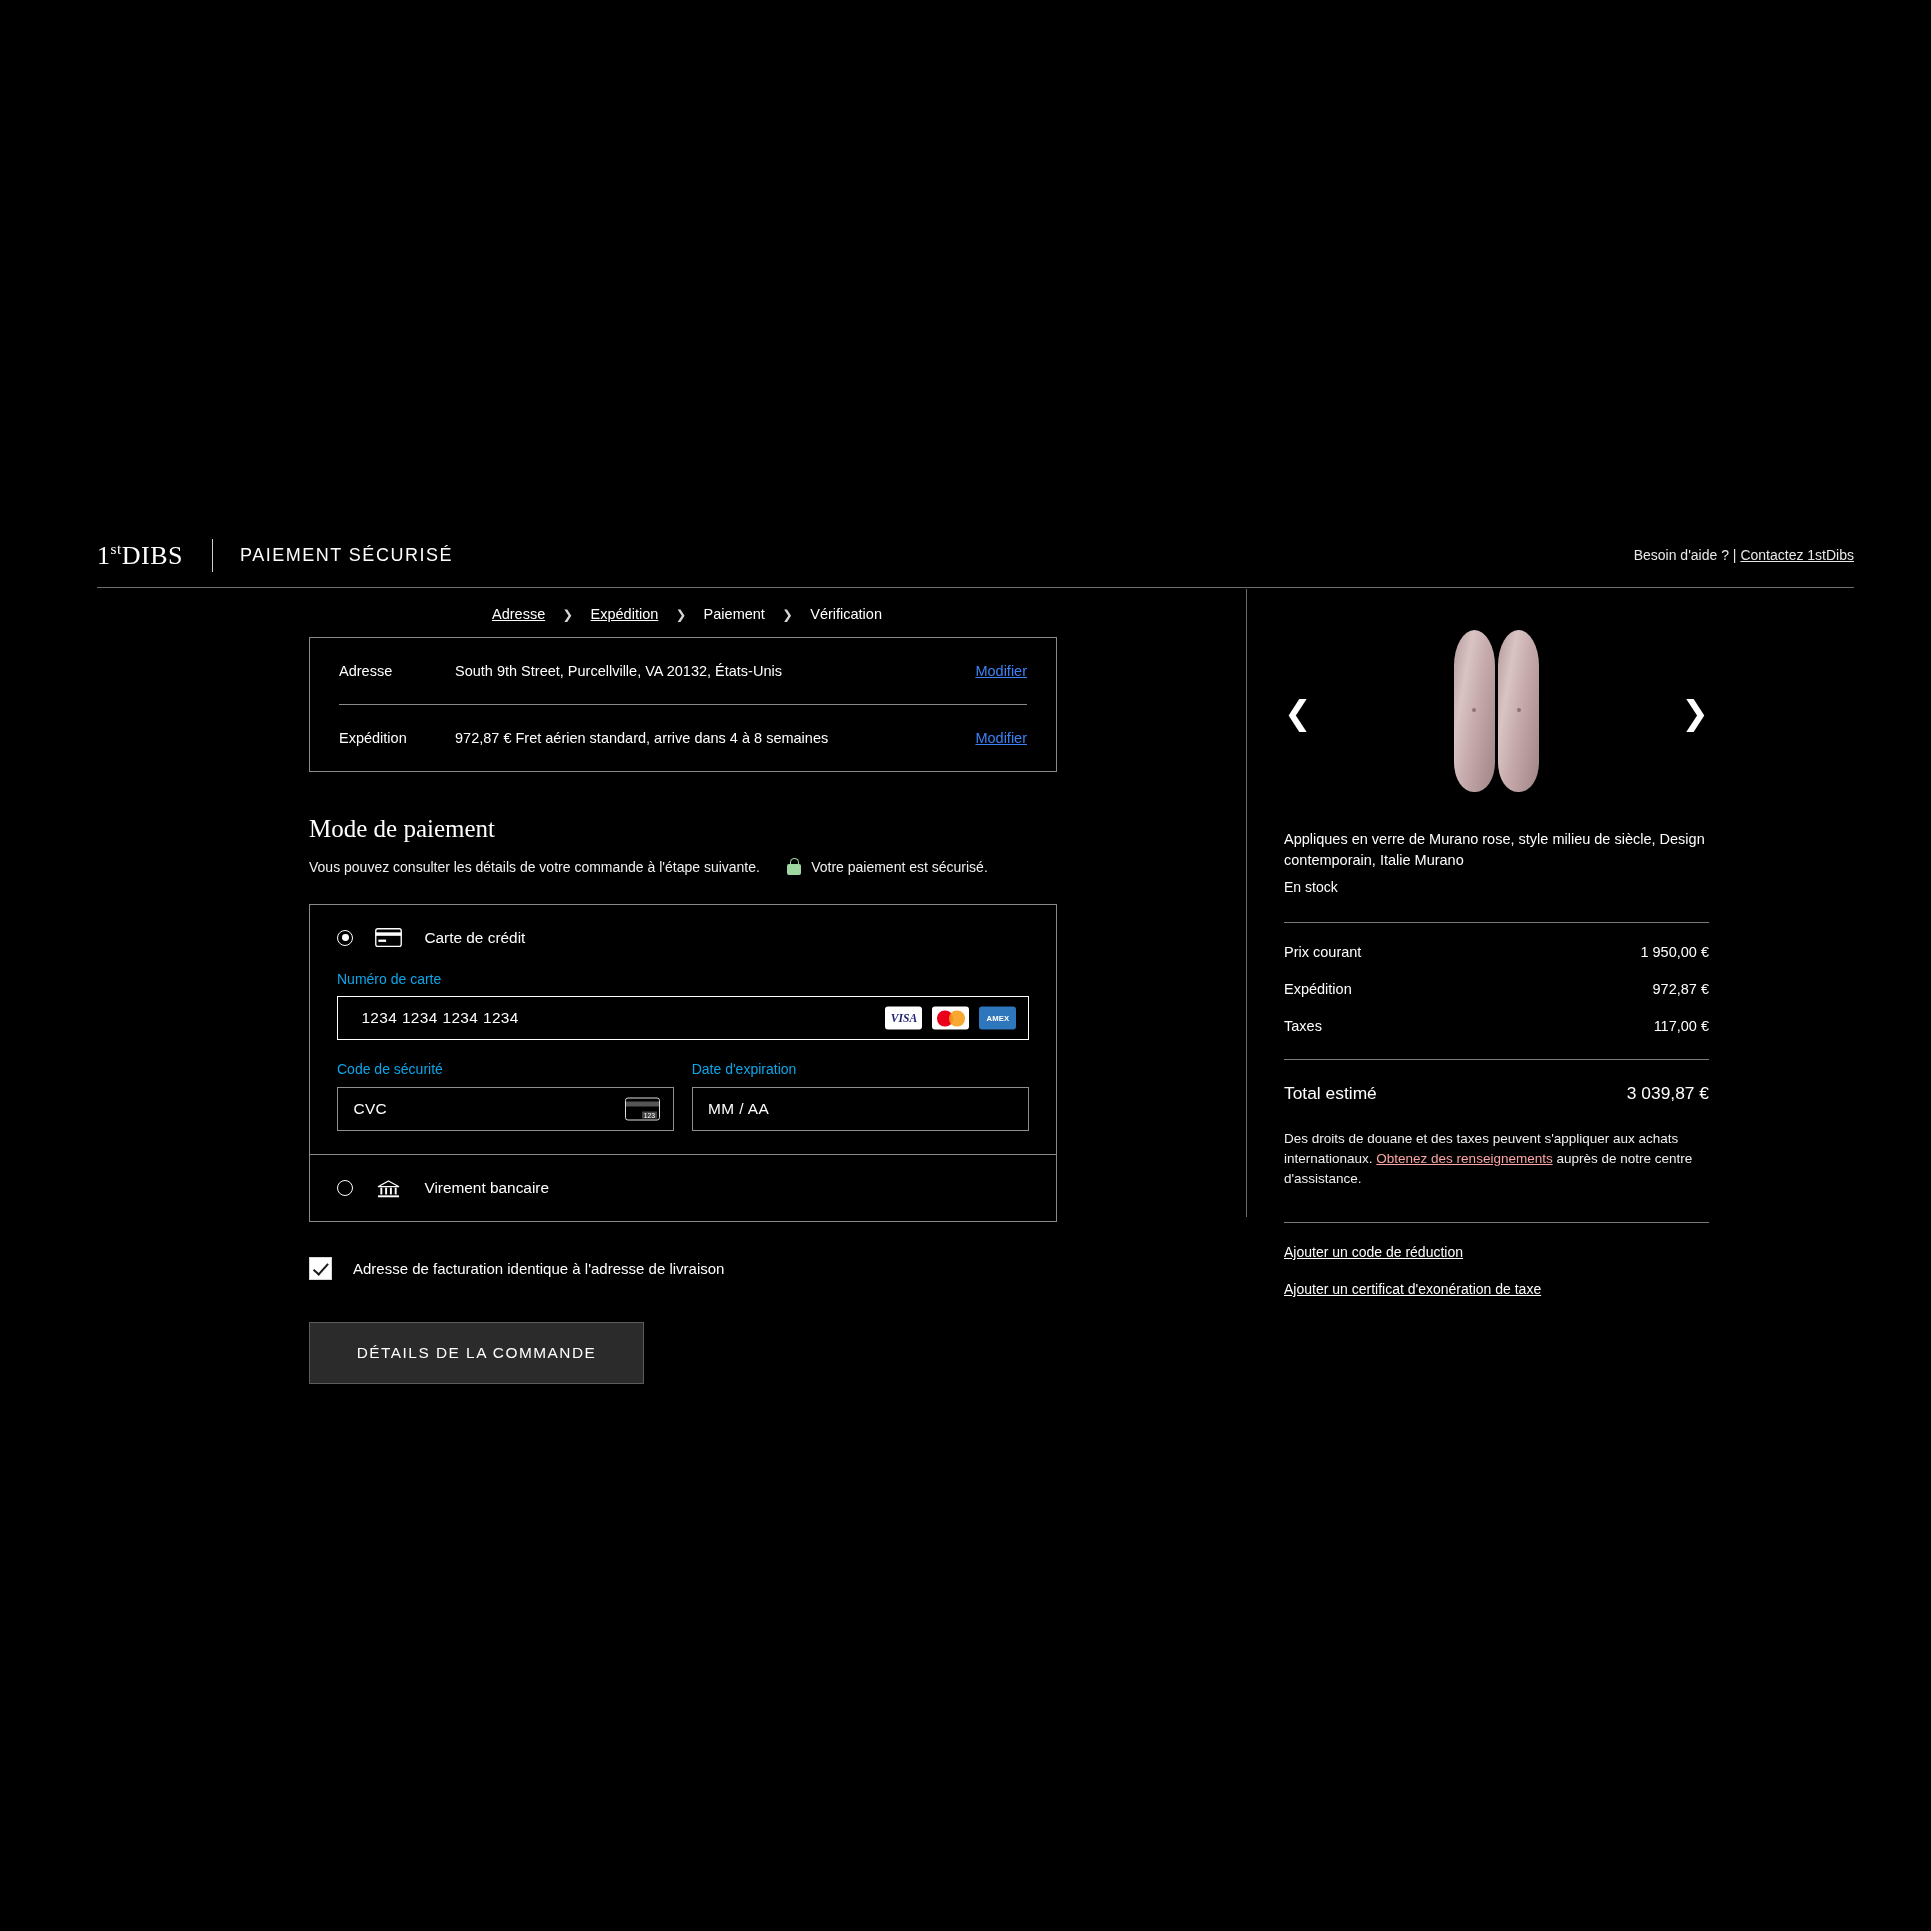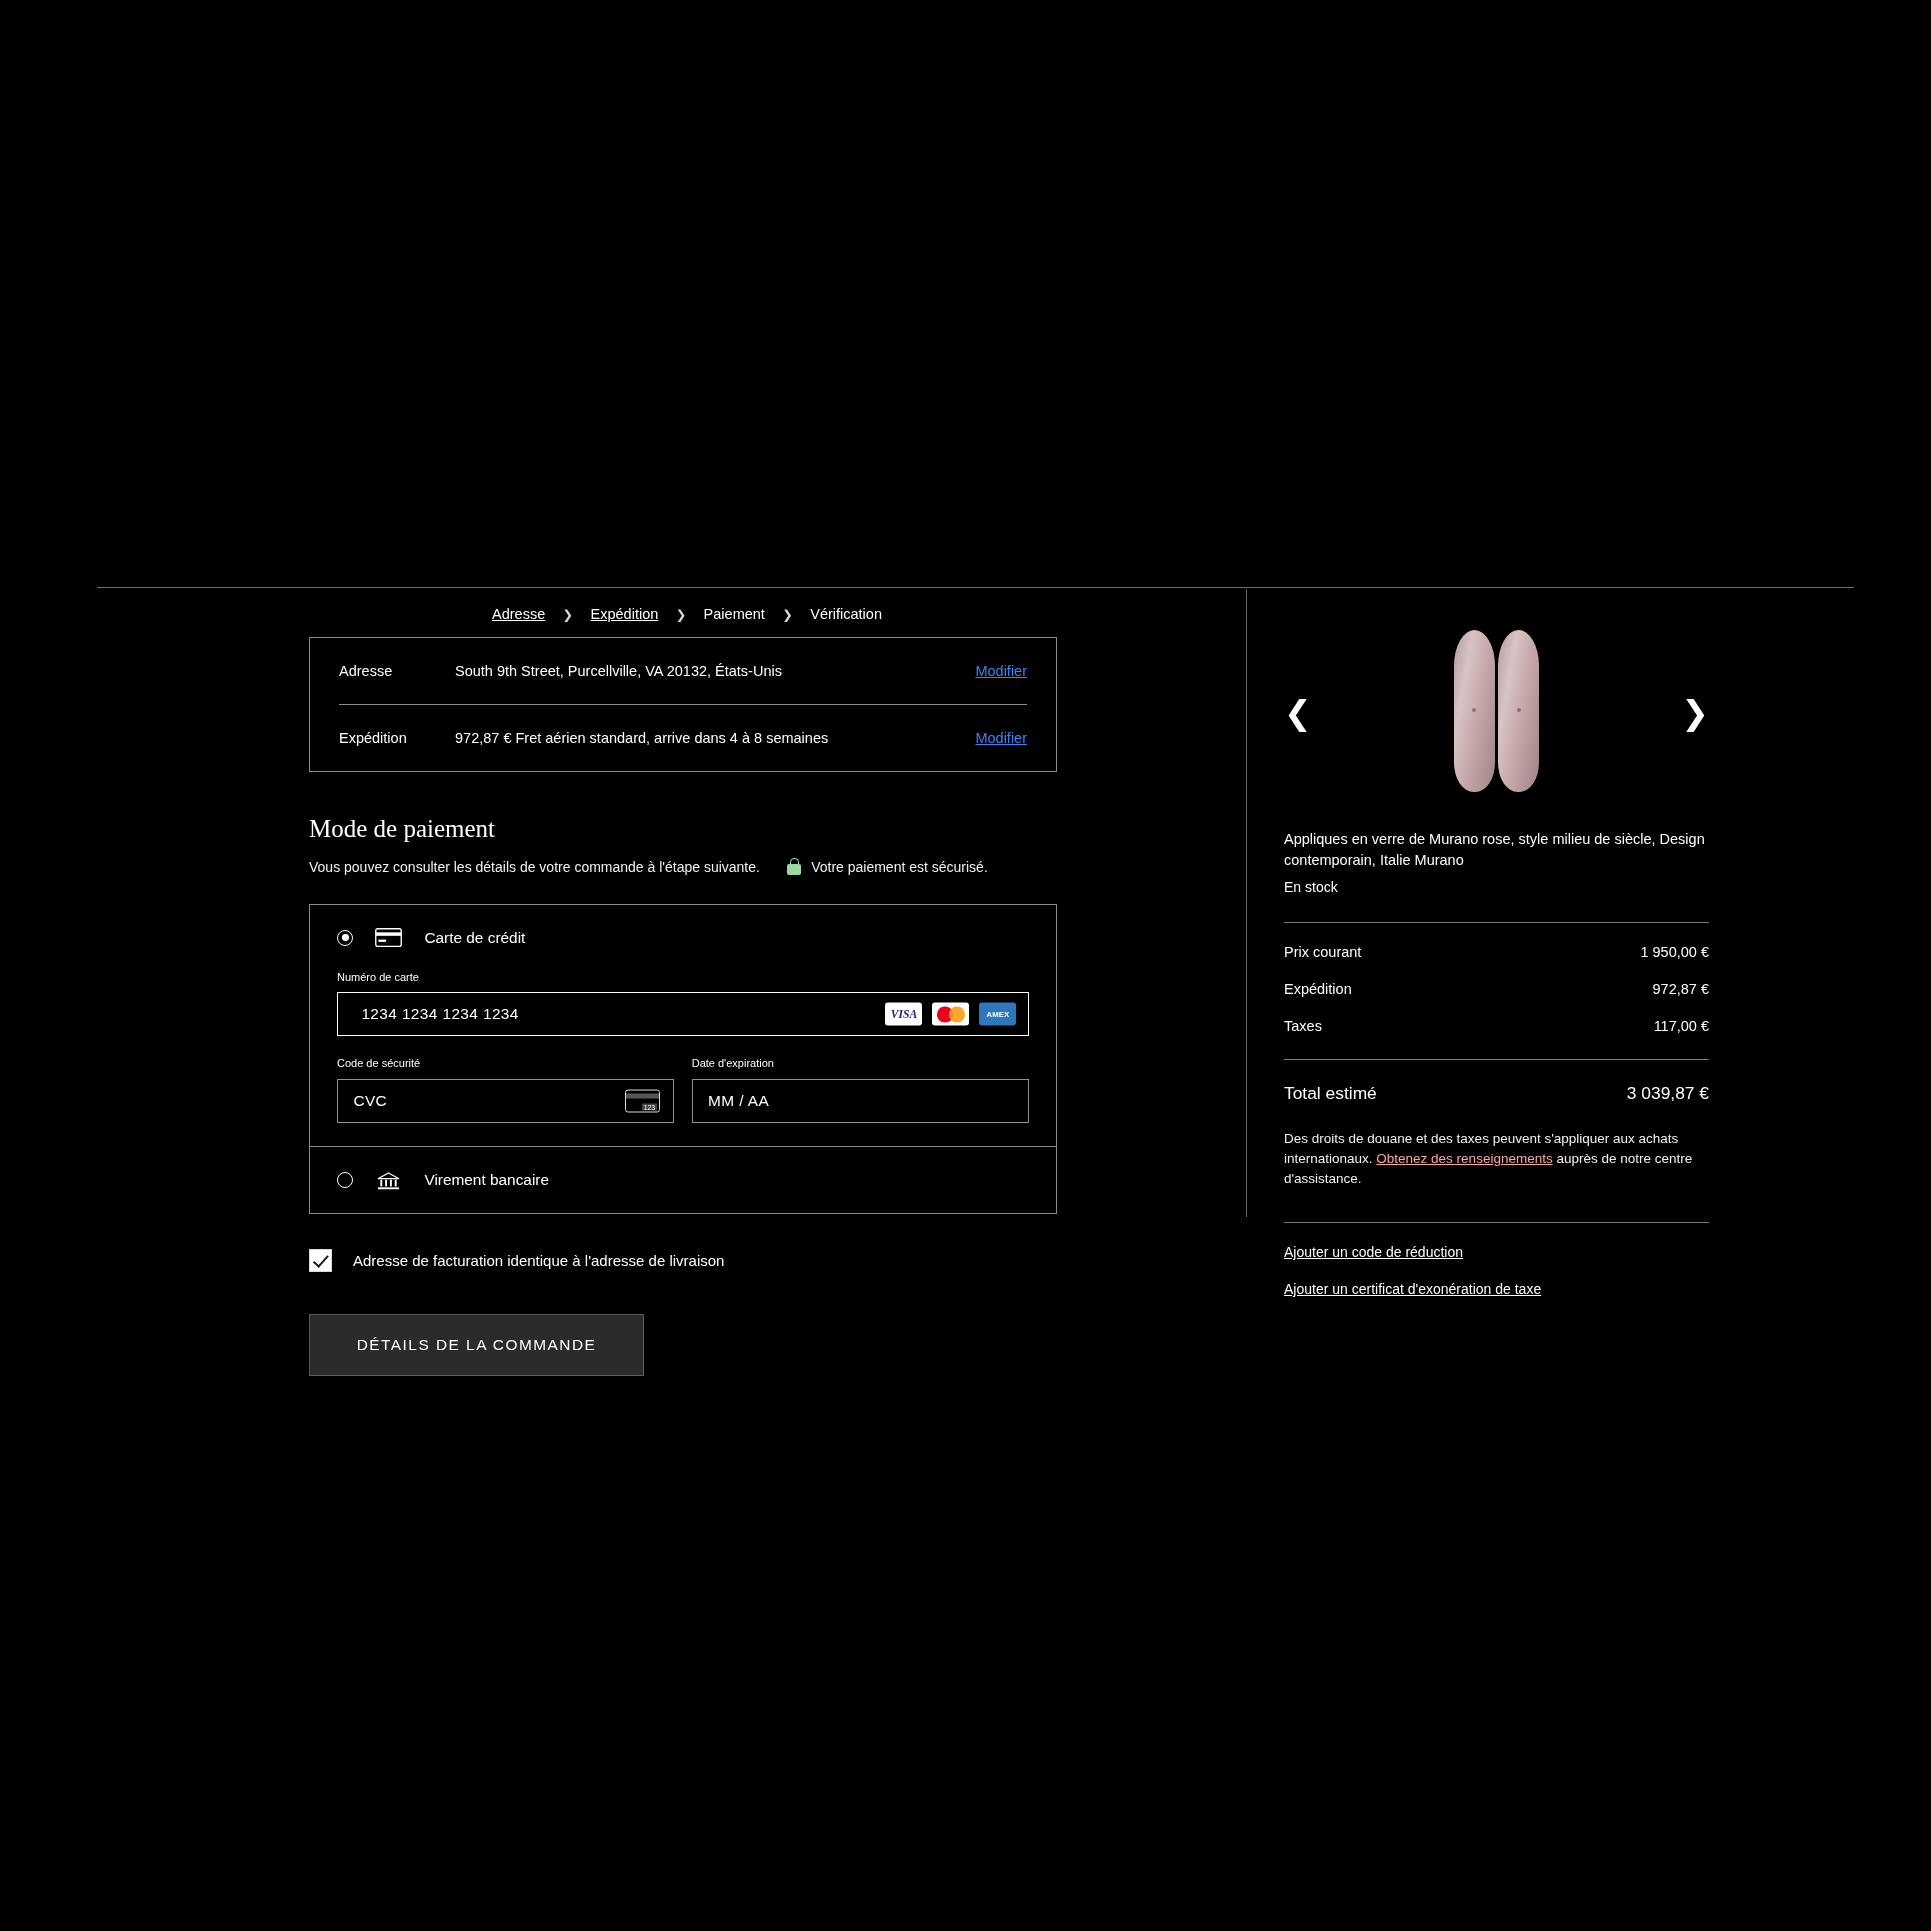--- a/index.html
+++ b/index.html
@@ -418,6 +418,15 @@
 
 <div class="page">
 
+  <div class="header">
+    <div class="logo">1<span class="logo-sup">st</span>DIBS</div>
+    <div class="logo-divider"></div>
+    <div class="header-title">PAIEMENT SÉCURISÉ</div>
+    <div class="header-help">
+      <span>Besoin d'aide ? |</span>
+      <a href="#">Contactez 1stDibs</a>
+    </div>
+  </div>
   <div class="header-rule"></div>
 
   <div class="breadcrumb">

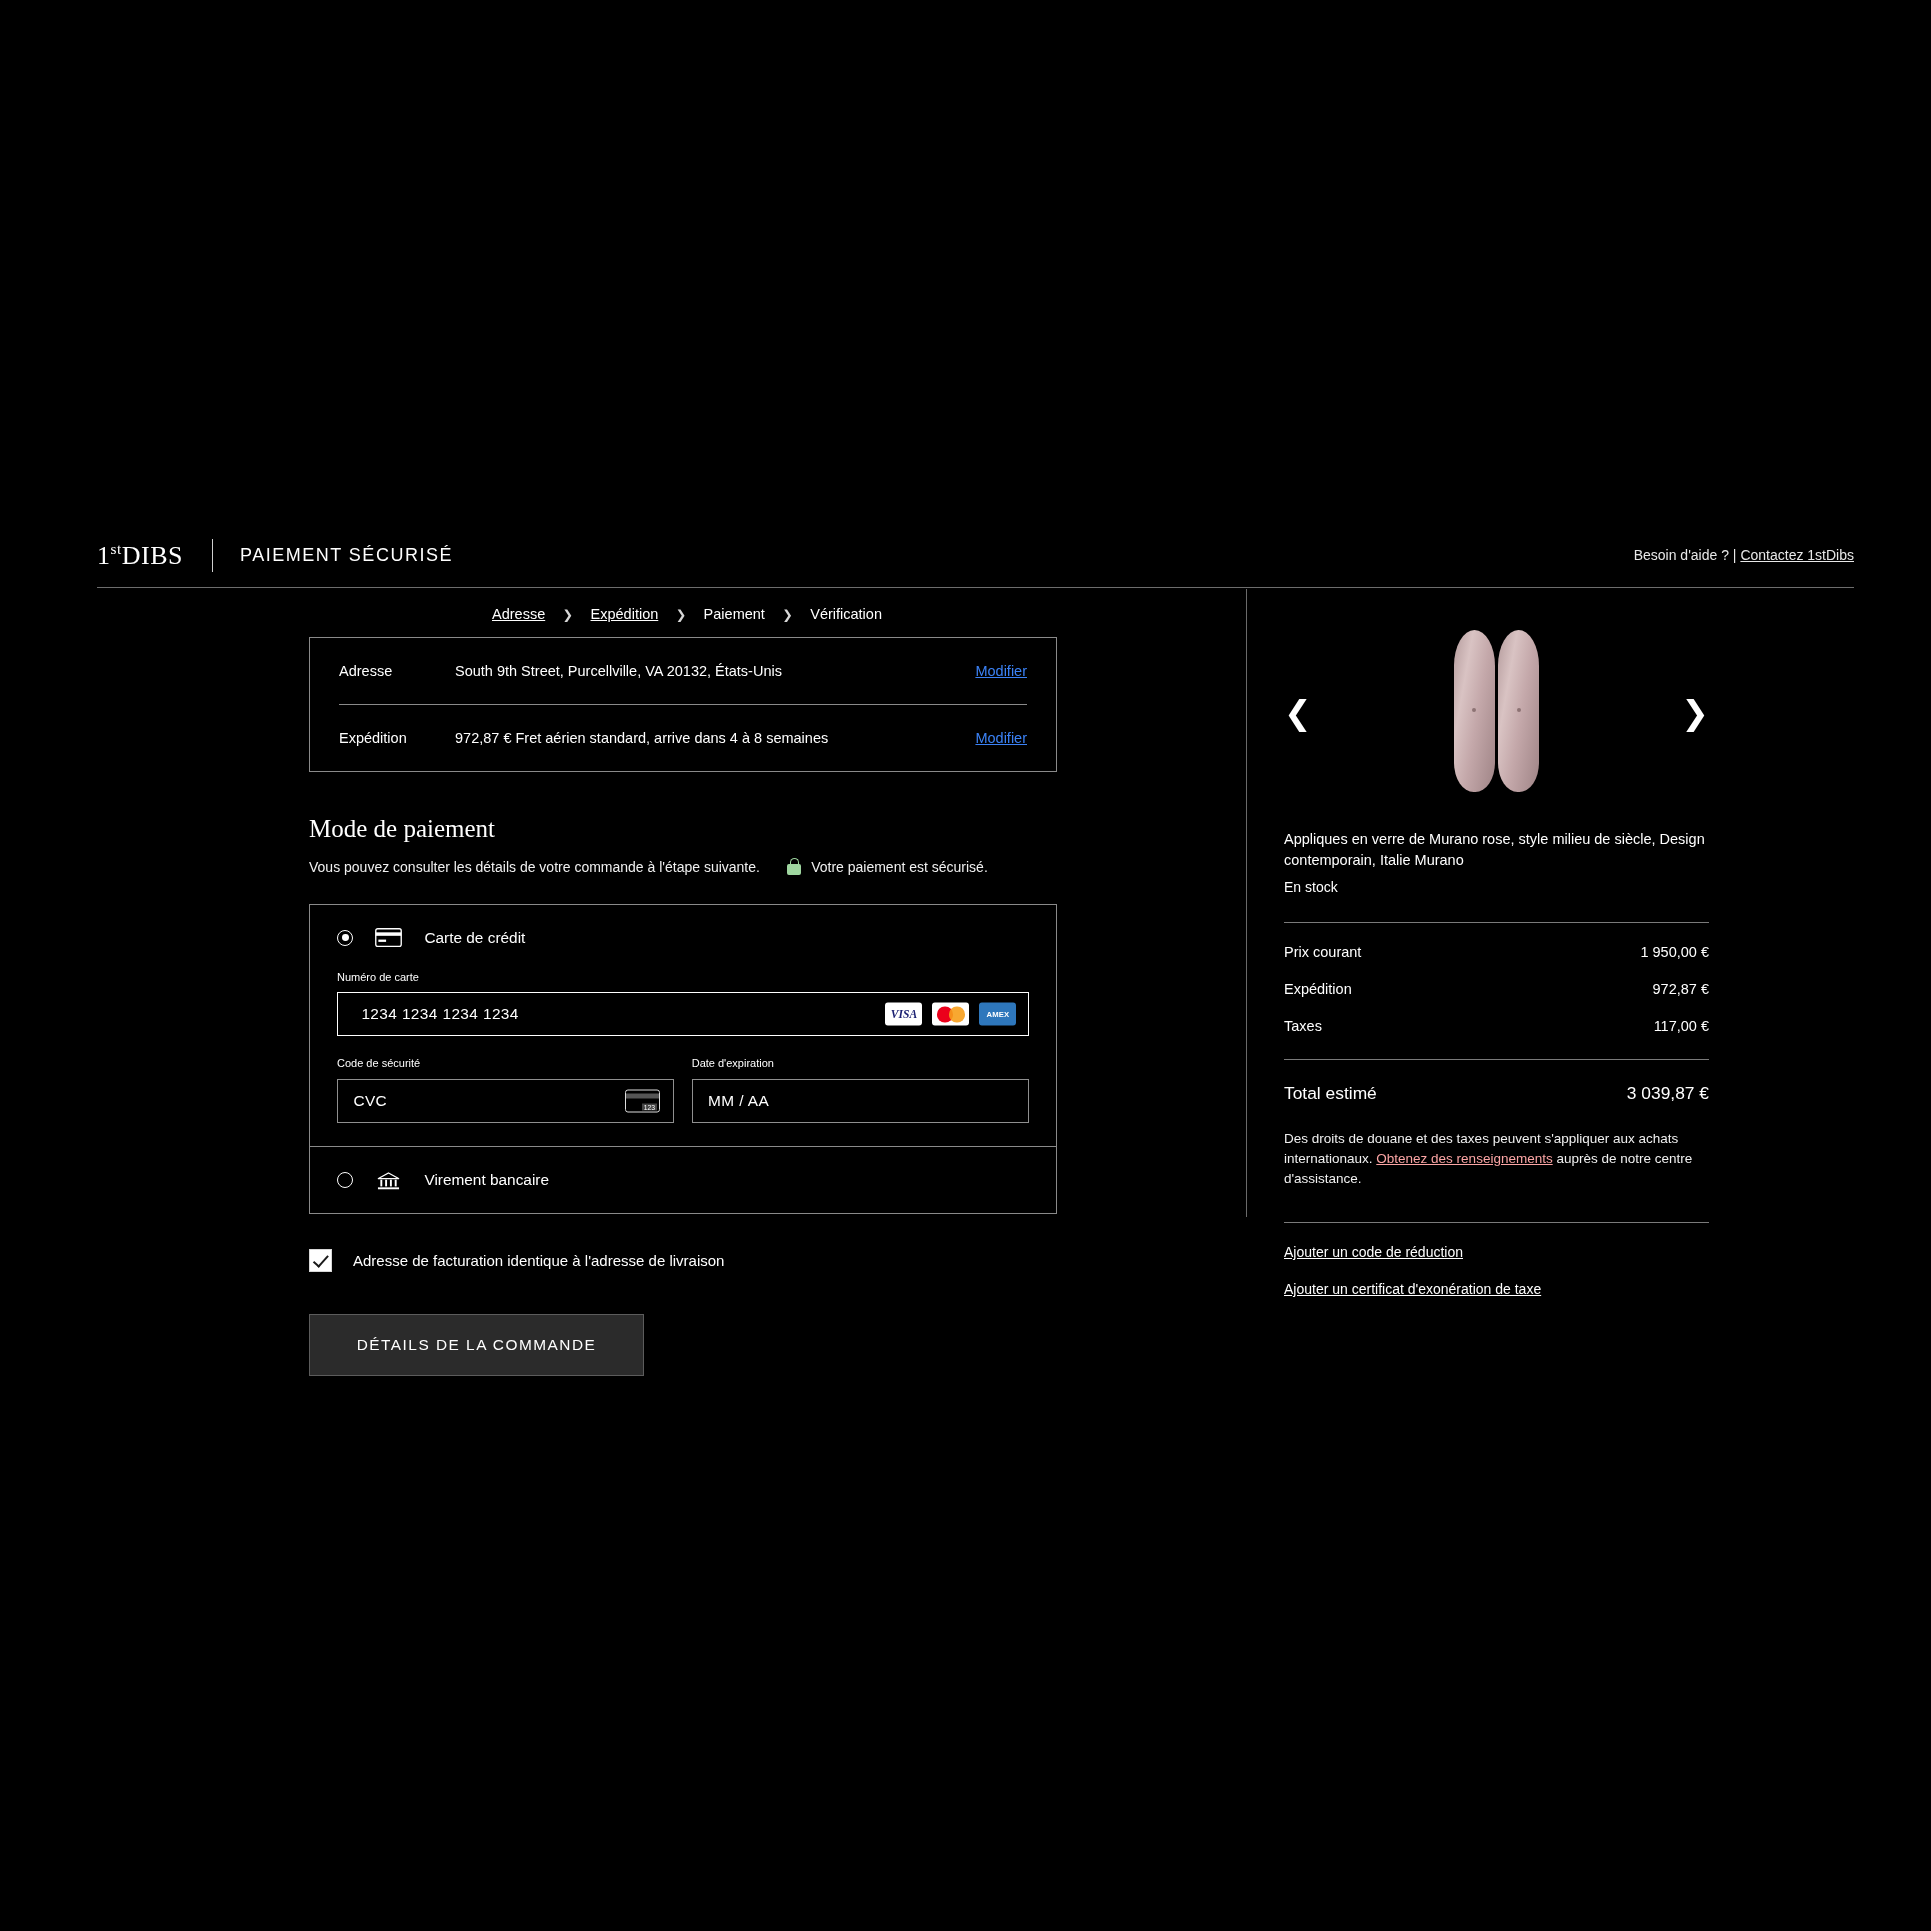--- a/index.html
+++ b/index.html
@@ -205,8 +205,8 @@
   }
   .field-group { padding-bottom: 23px; }
   .field-label {
-    font-size: 11px;
-    color: #ffffff;
+    font-size: 14px;
+    color: #0ea5e9;
     margin-bottom: 9.7px;
   }
   .input-wrap {

